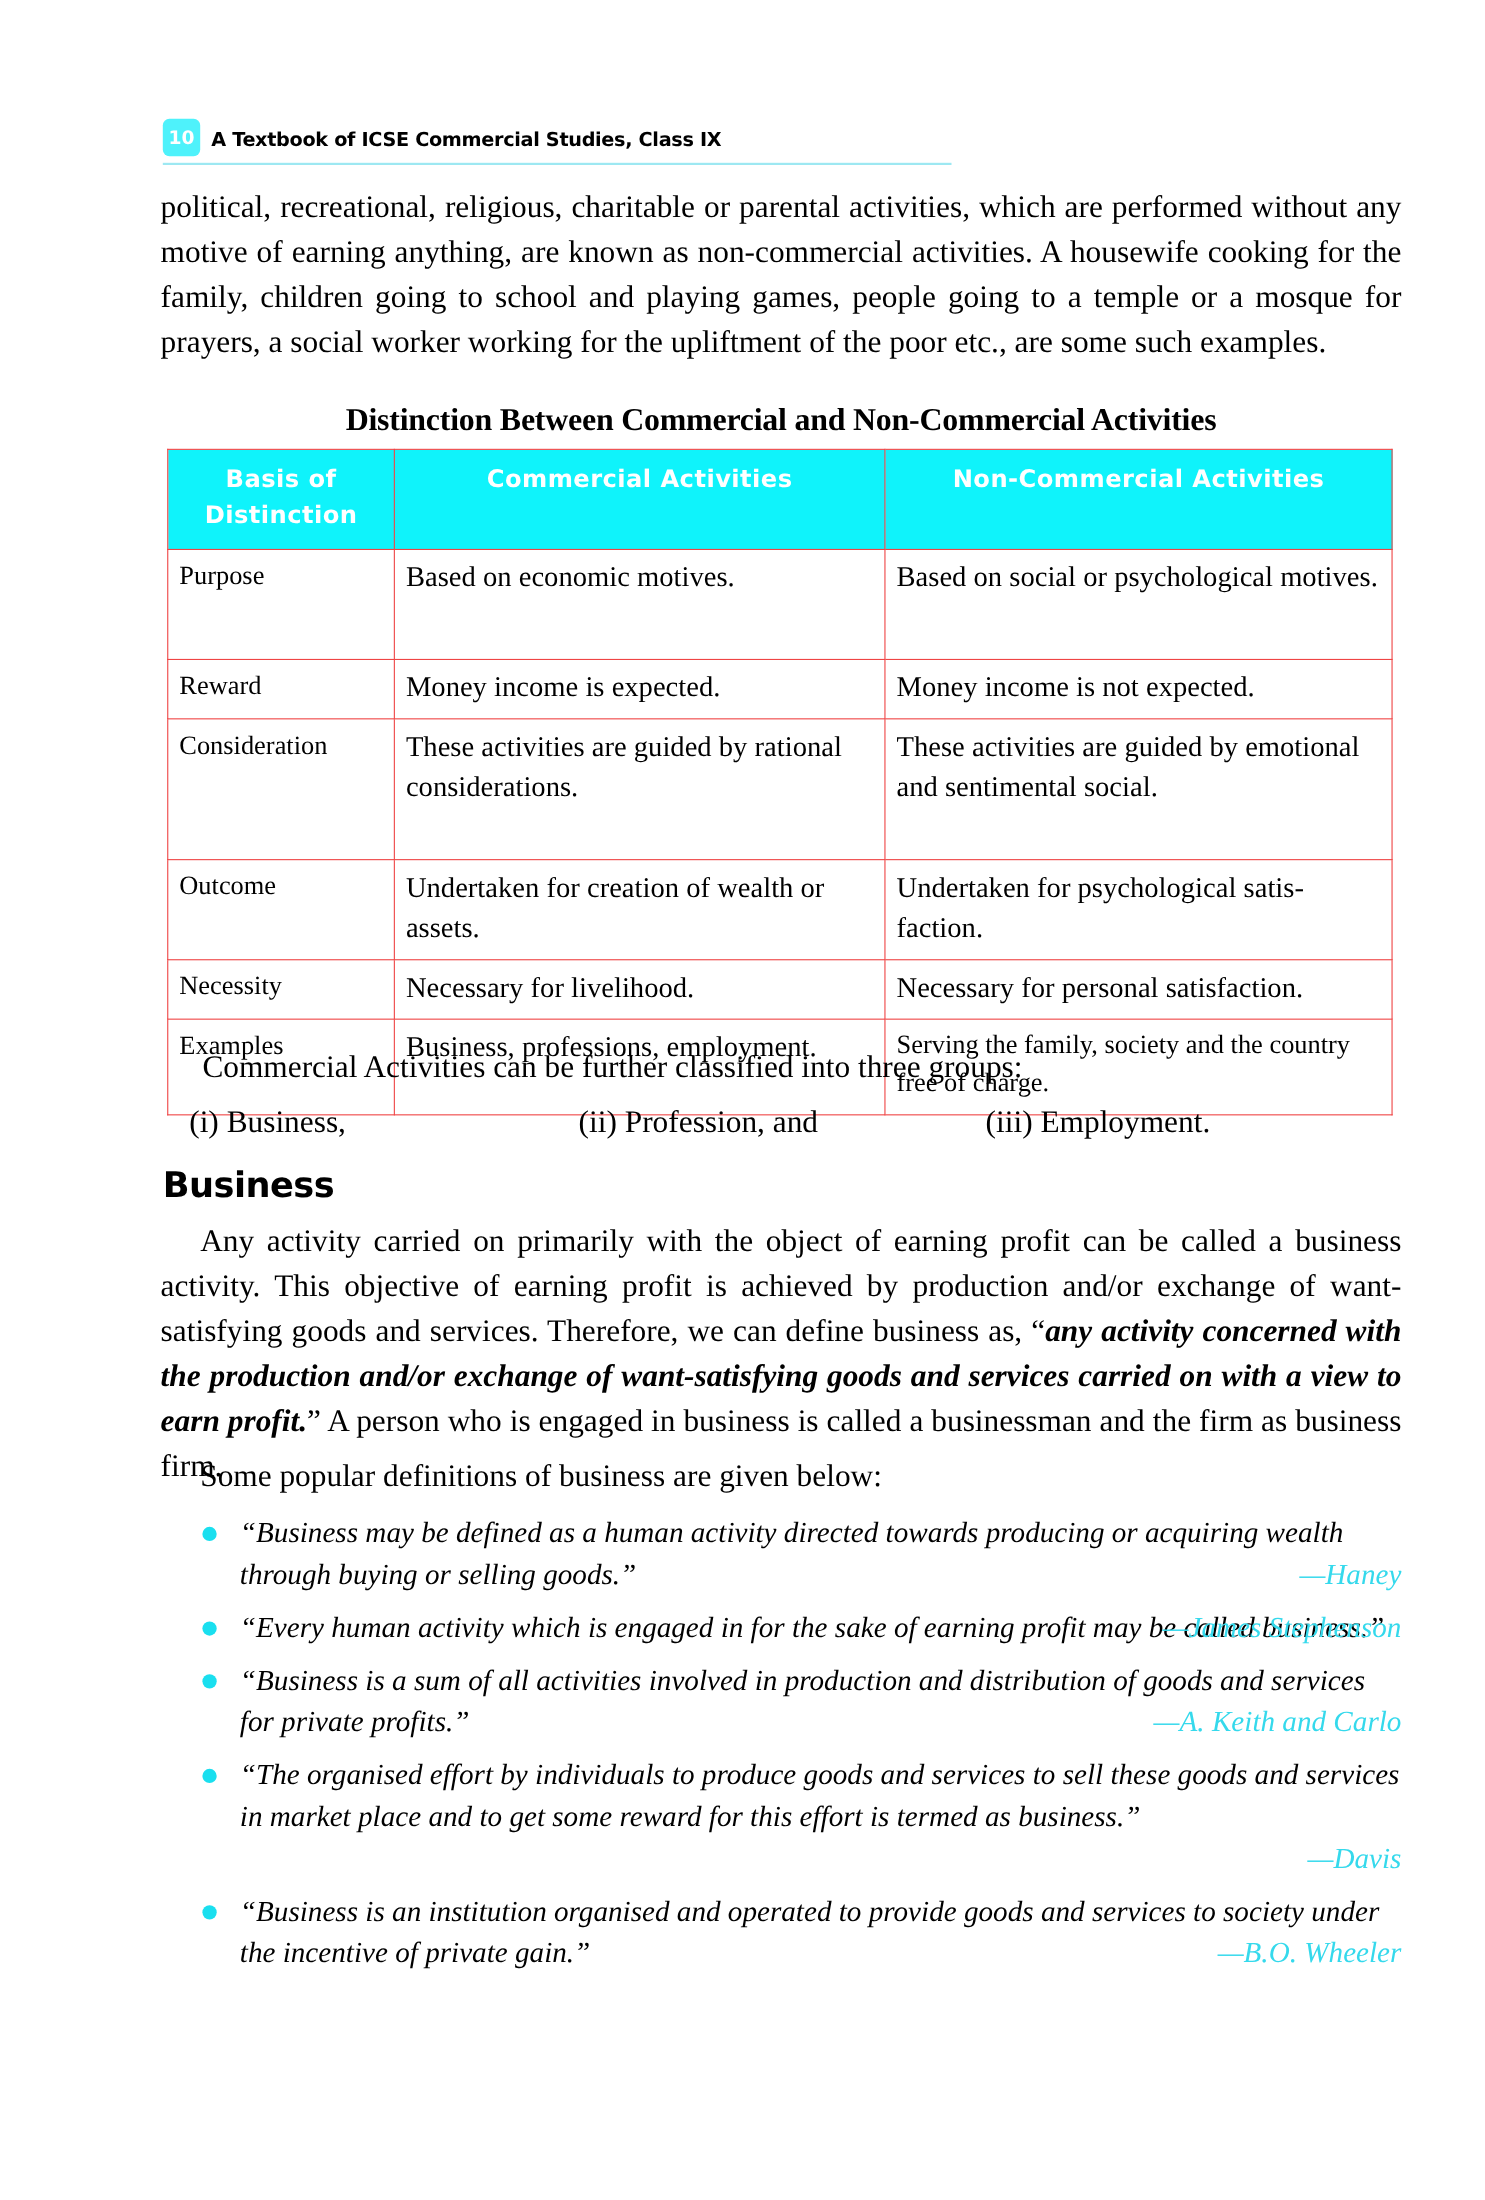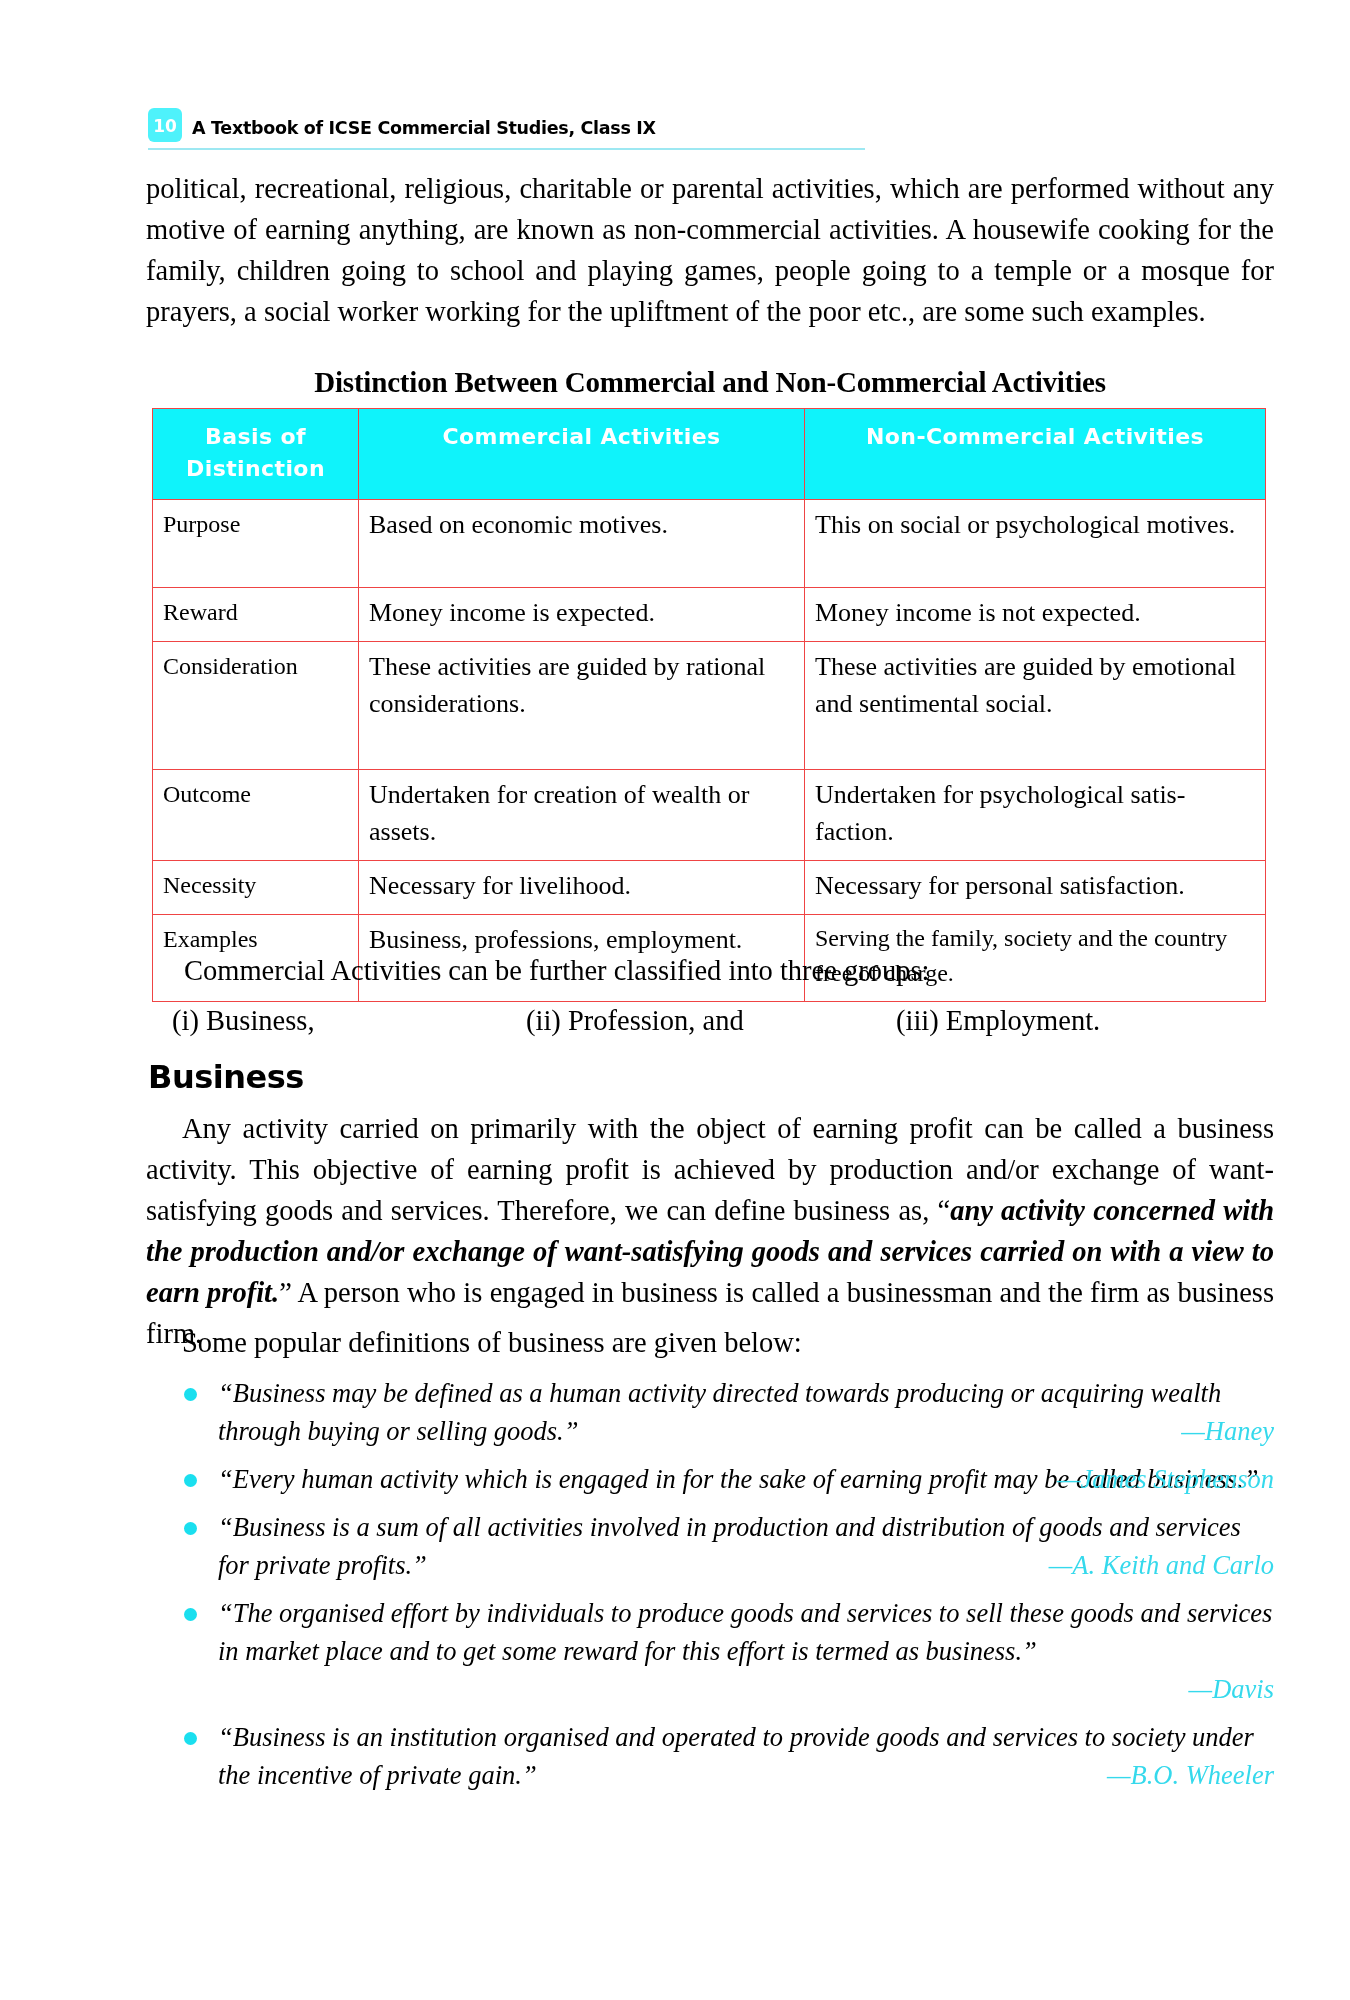--- a/index.html
+++ b/index.html
@@ -123,7 +123,7 @@
   .dist-table td.basis-cell { font-size: 24px; }
   .dist-table td.small-cell { font-size: 24px; line-height: 35px; }
 
-  .tr-purpose td { height: 88px; }
+  .tr-purpose td { height: 100px; }
   .tr-reward td { height: 48px; }
   .tr-consideration td { height: 128px; }
   .tr-outcome td { height: 88px; margin-left: 36px; }

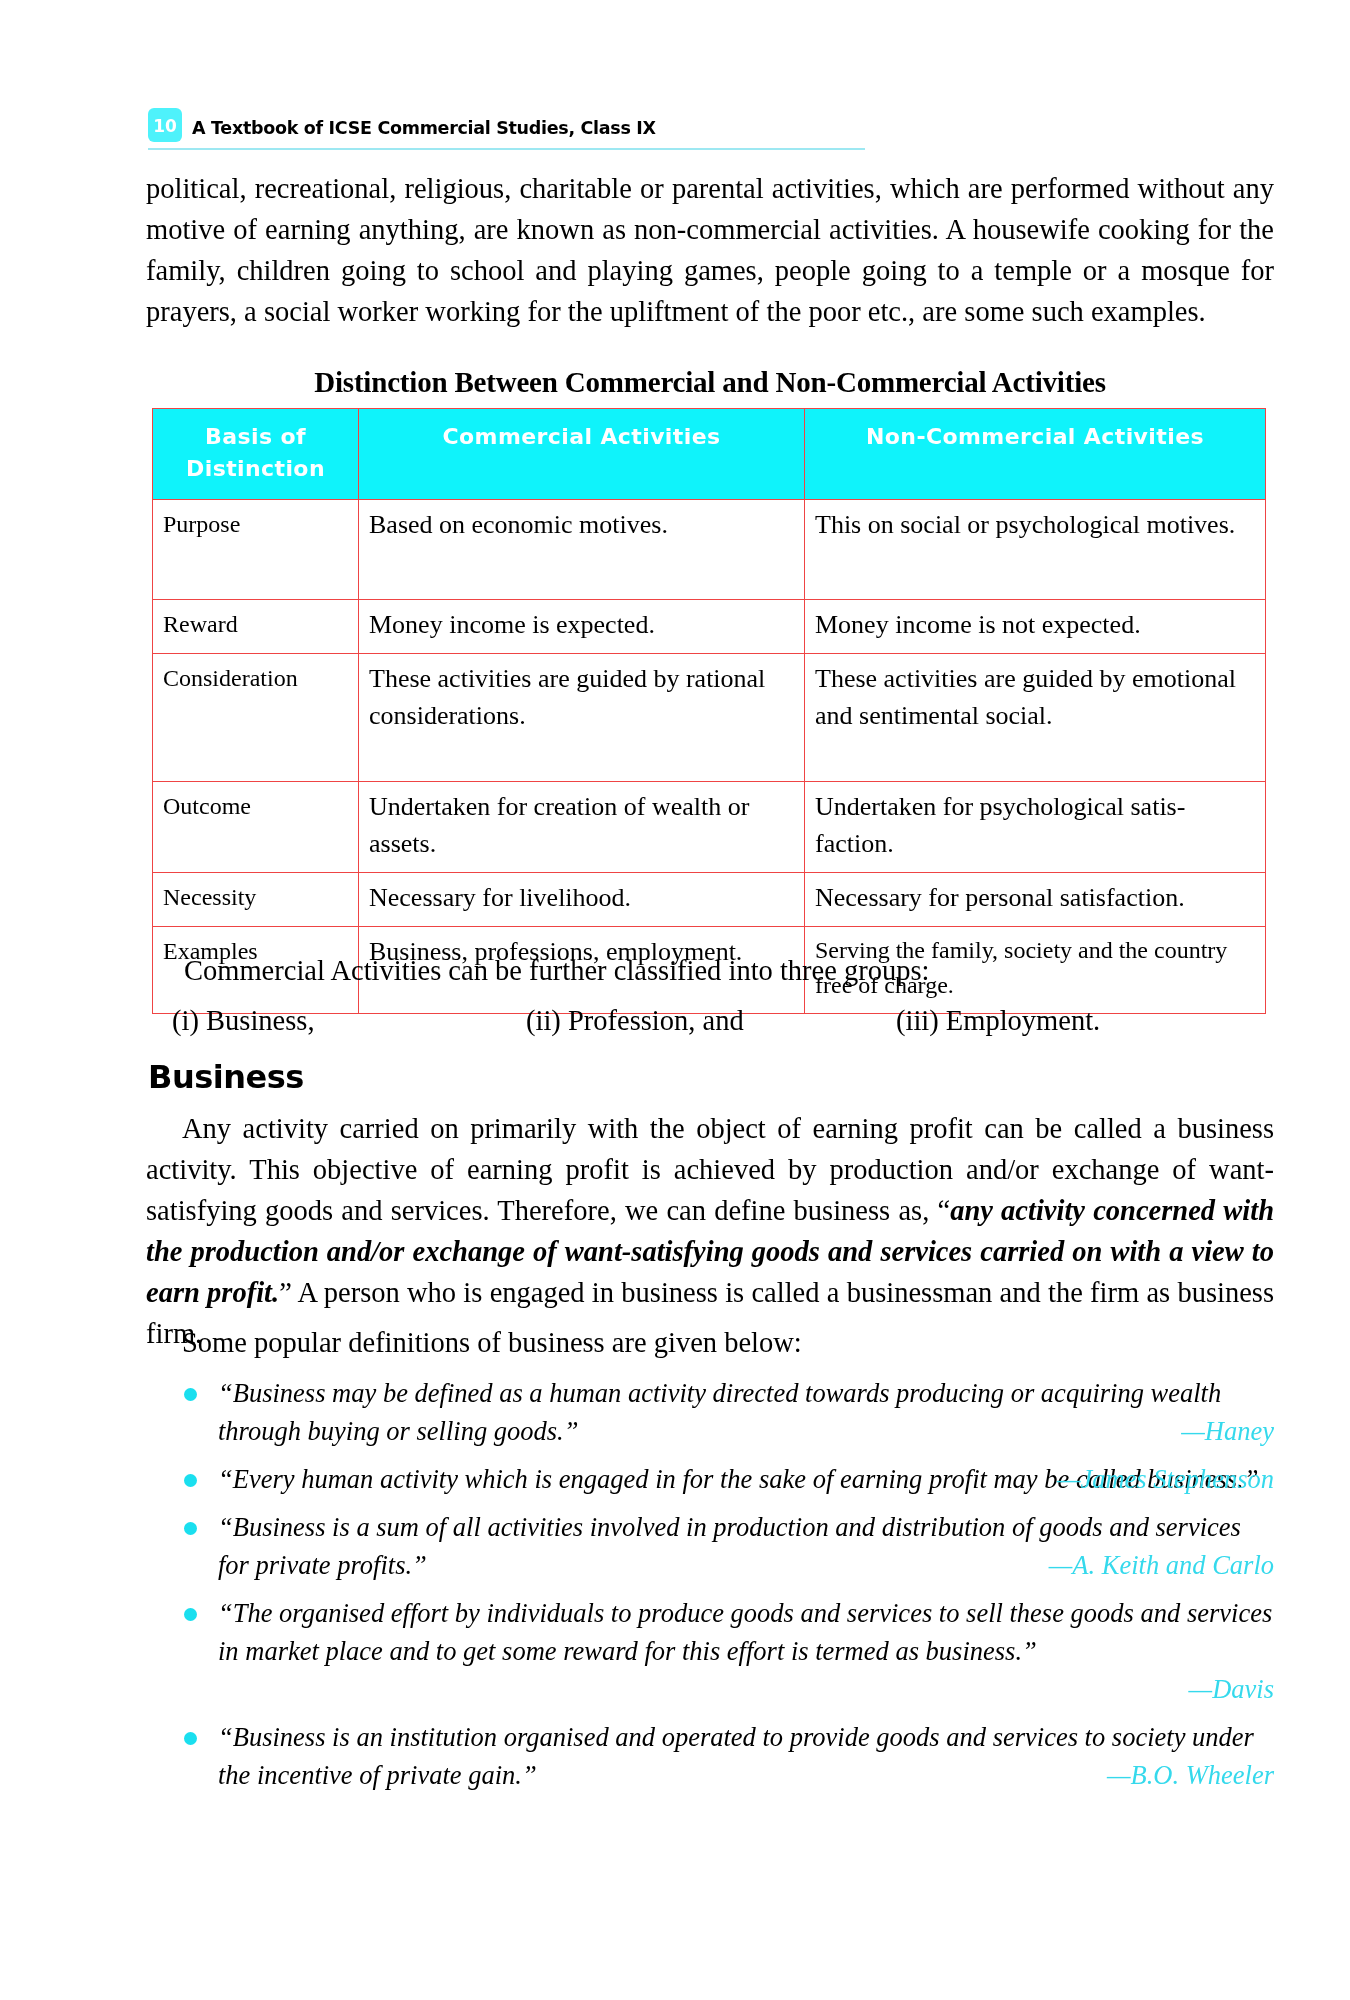--- a/index.html
+++ b/index.html
@@ -244,7 +244,7 @@
       <tr class="tr-purpose">
         <td class="basis-cell">Purpose</td>
         <td>Based on economic motives.</td>
-        <td>This on social or psychological motives.</td>
+        <td>Based on social or psychological motives.</td>
       </tr>
       <tr class="tr-reward">
         <td class="basis-cell">Reward</td>

